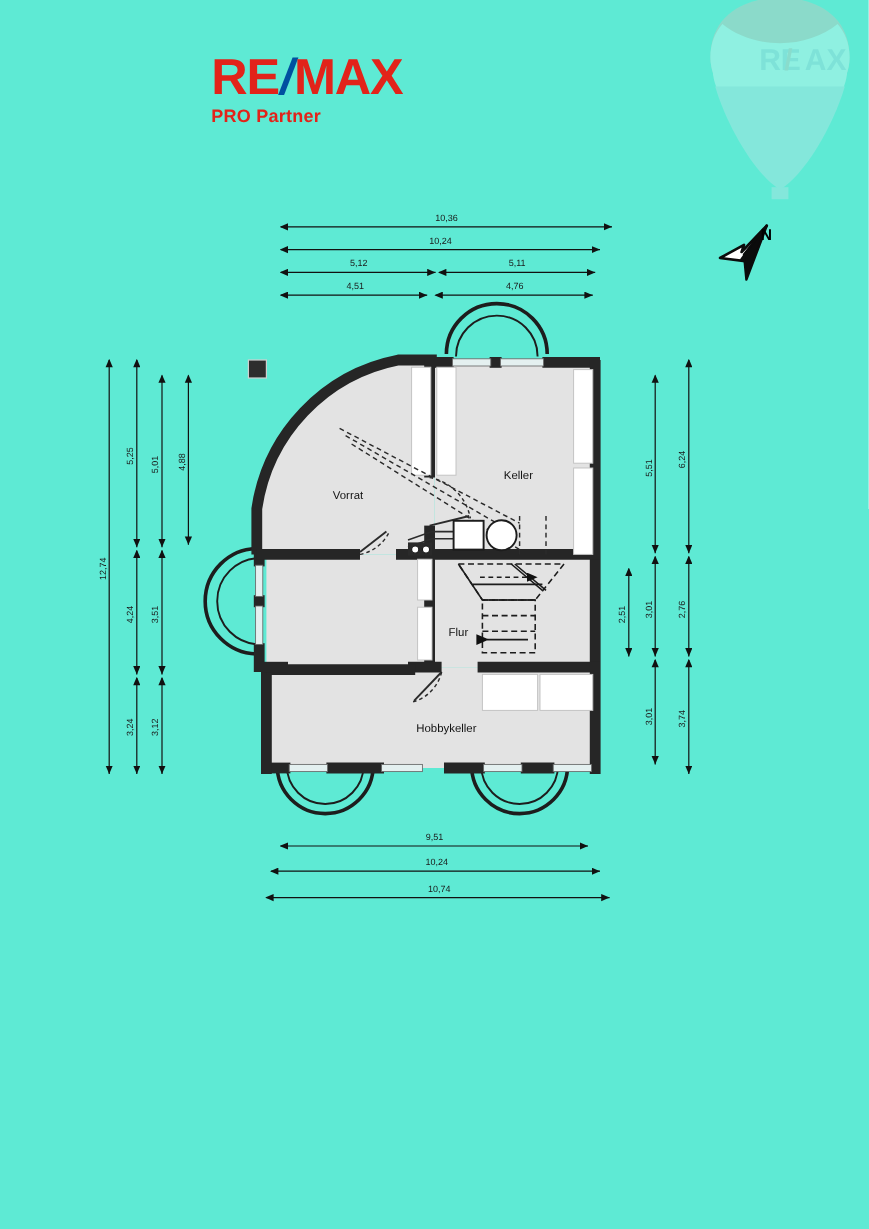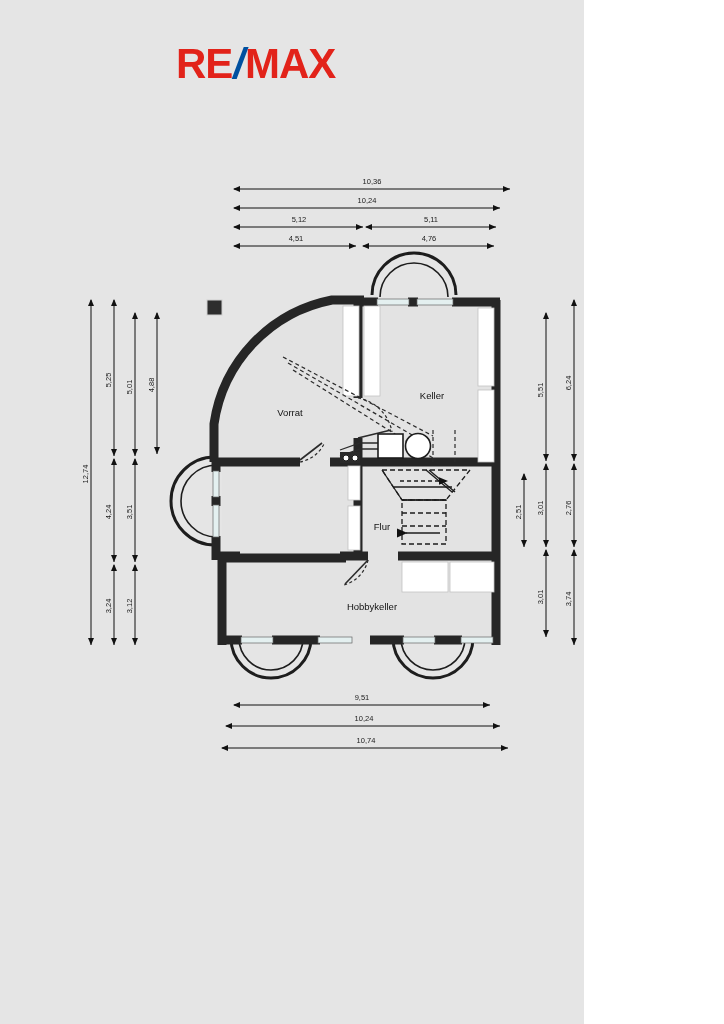--- a/index.html
+++ b/index.html
@@ -10,9 +10,9 @@
   }
   #page {
     position: relative;
-    width: 584px;
+    width: 724px;
     height: 1024px;
-    background: #e5e5e5;
+    background: #5eead4;
     overflow: hidden;
   }
 

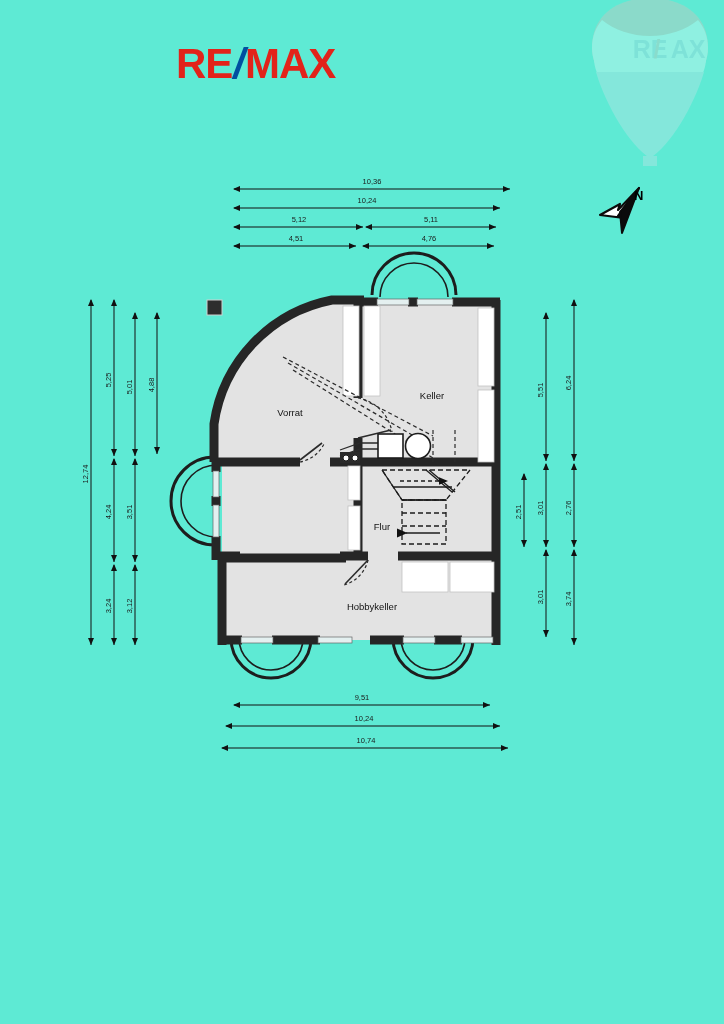--- a/index.html
+++ b/index.html
@@ -87,6 +87,7 @@
 
   <div id="logo">
     <div id="logo-main"><span>RE</span><span class="slash">/</span><span>MAX</span></div>
+    <div id="logo-sub">PRO Partner</div>
   </div>
 
   <svg id="north" viewBox="0 0 62 62">

